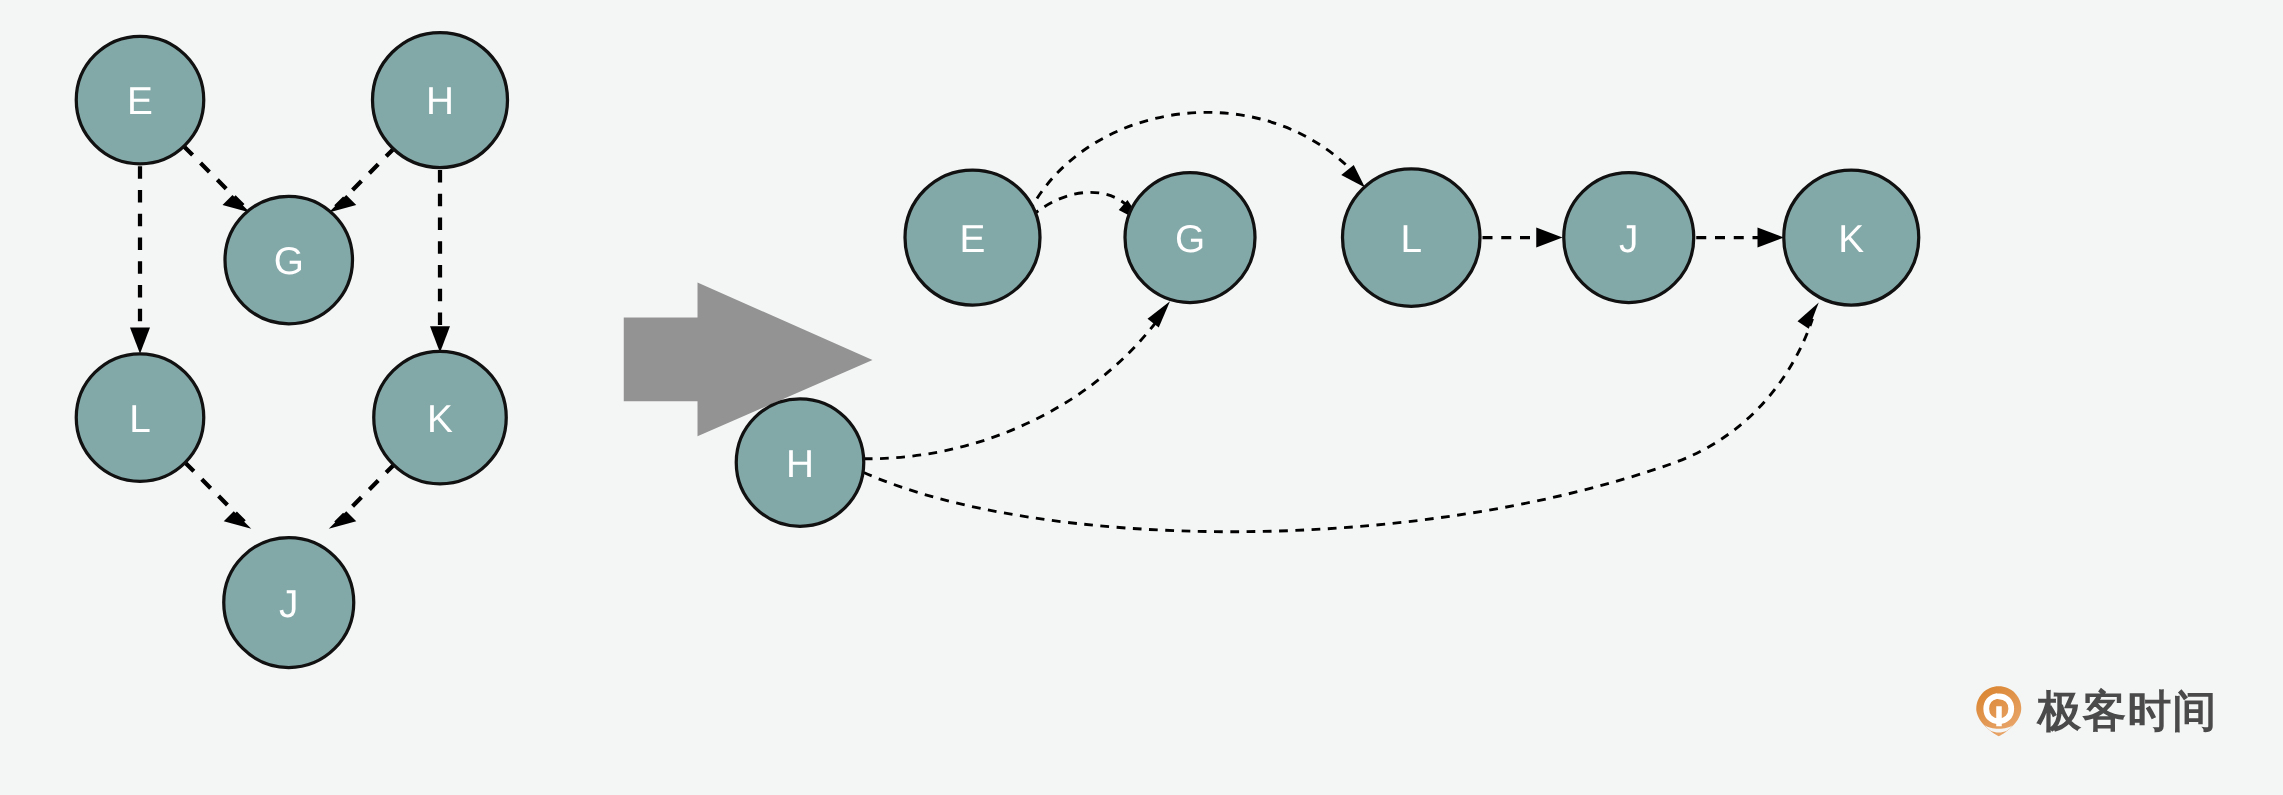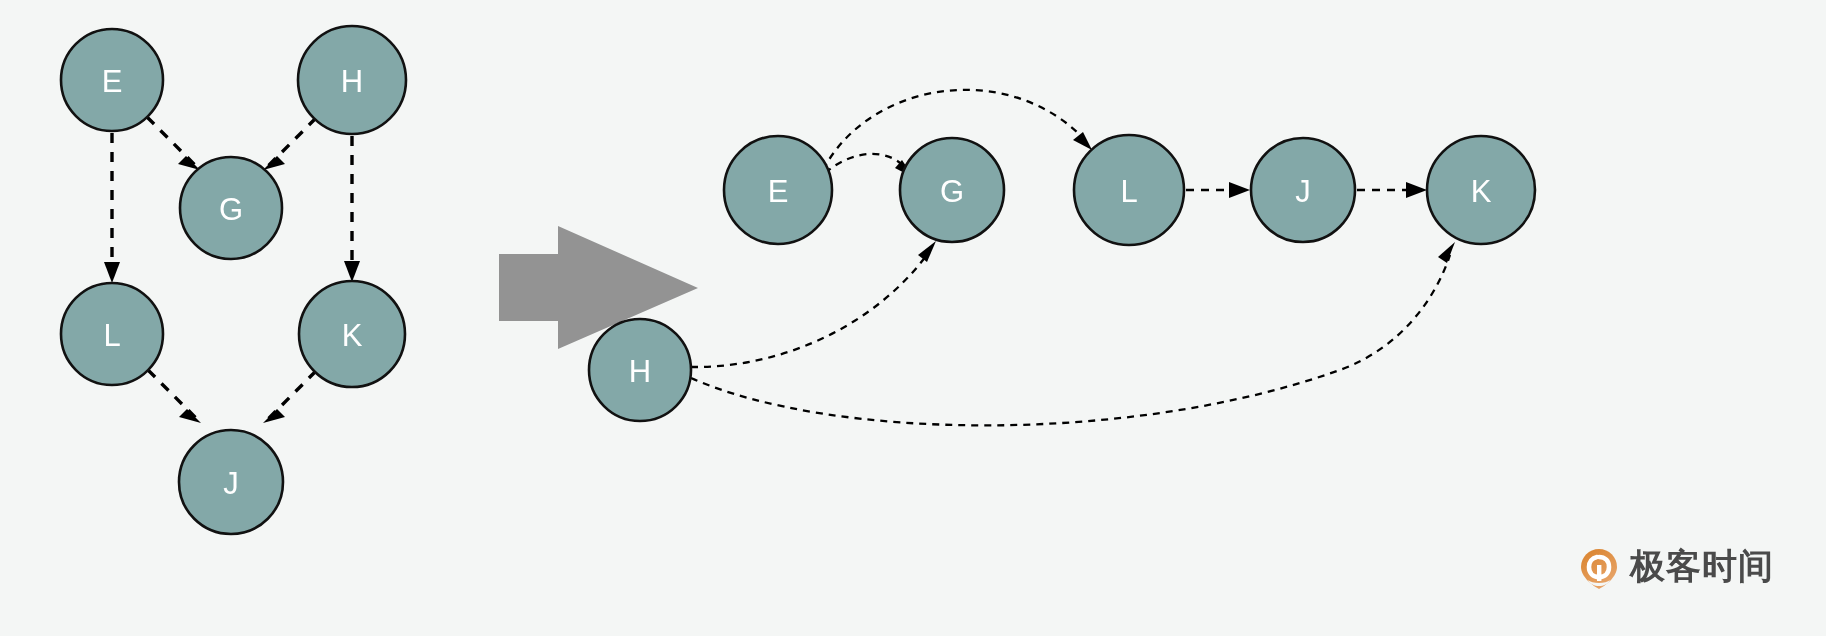--- a/index.html
+++ b/index.html
@@ -86,7 +86,7 @@
     flex: 0 0 auto;
   }
   .logo-text {
-    font-family: Liberation Mono, monospace;
+    font-family: Liberation Sans, sans-serif;
     font-size: 35px;
     font-weight: 700;
     color: #4a4a4a;

